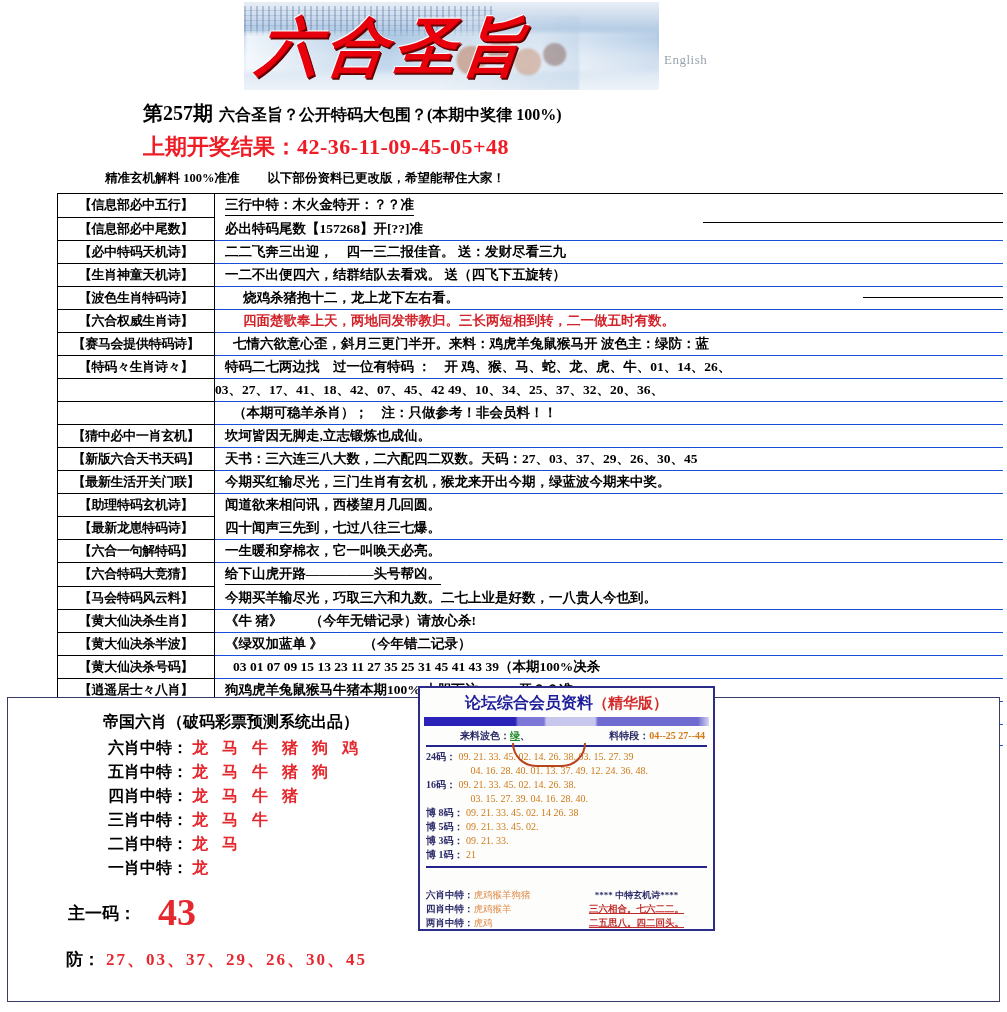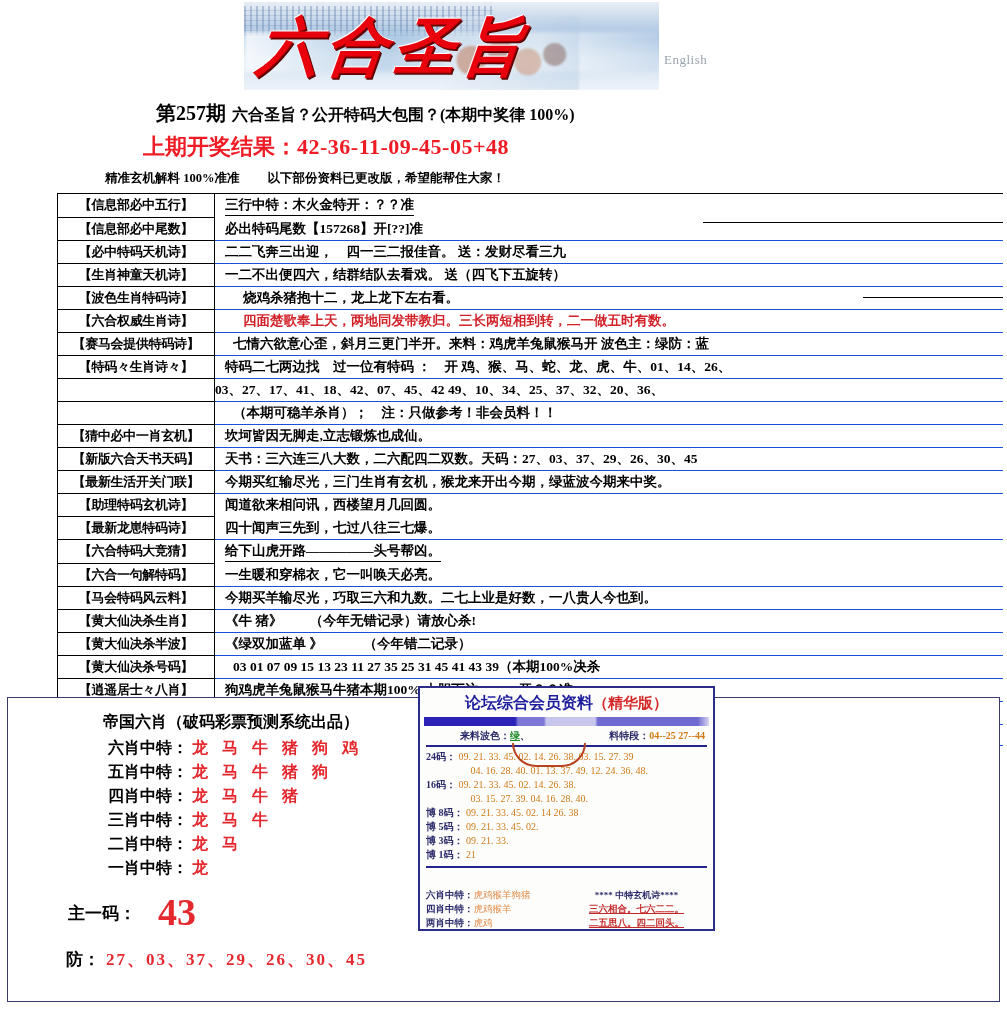--- a/index.html
+++ b/index.html
@@ -86,7 +86,7 @@
   }
   .issue-line {
     position: absolute;
-    left: 156px;
+    left: 143px;
     top: 100px;
     white-space: nowrap;
     font-size: 18px;

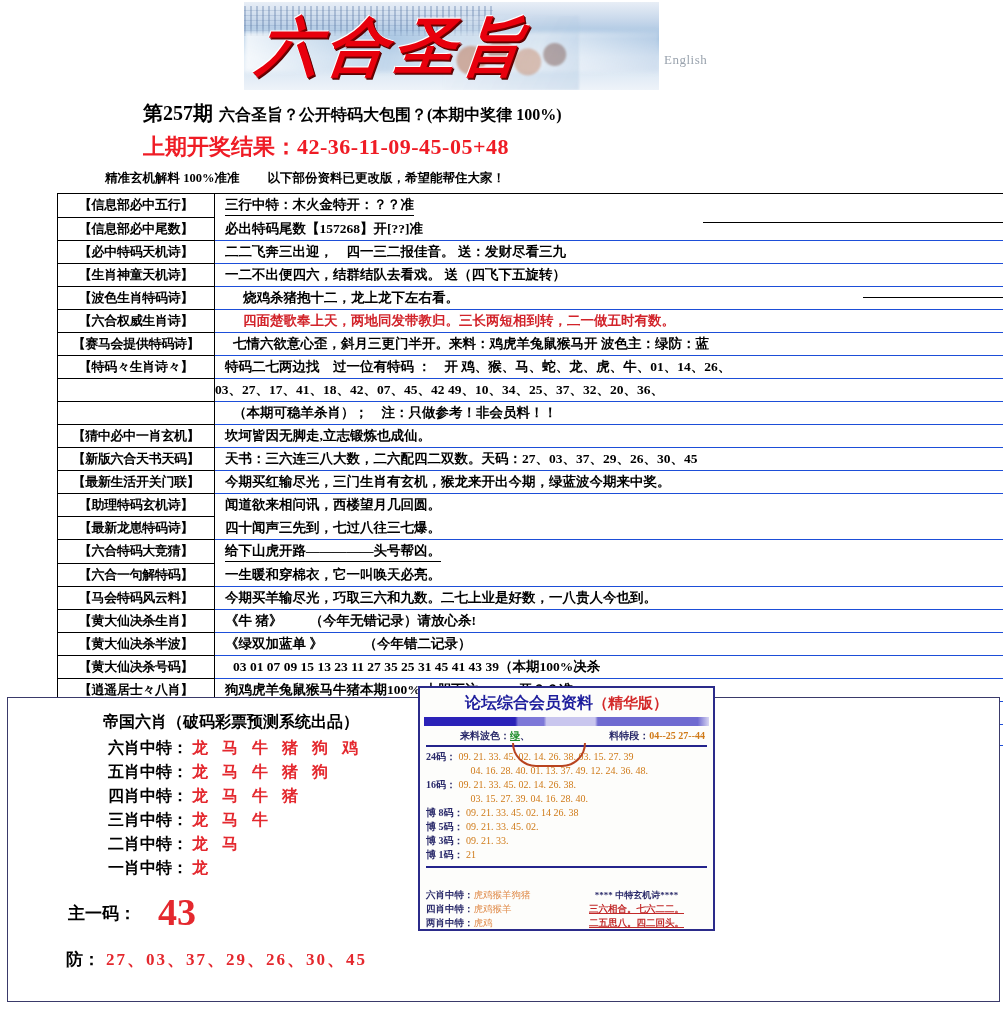--- a/index.html
+++ b/index.html
@@ -377,12 +377,12 @@
       <div class="value-cell">四十闻声三先到，七过八往三七爆。</div>
     </div>
     <div class="row">
+      <div class="label-cell">【六合一句解特码】</div>
+      <div class="value-cell">一生暖和穿棉衣，它一叫唤天必亮。</div>
+    </div>
+    <div class="row">
       <div class="label-cell">【六合特码大竞猜】</div>
       <div class="value-cell" style="border-bottom: none;"><span class="ul-part">给下山虎开路—————头号帮凶。</span></div>
-    </div>
-    <div class="row">
-      <div class="label-cell">【六合一句解特码】</div>
-      <div class="value-cell">一生暖和穿棉衣，它一叫唤天必亮。</div>
     </div>
     <div class="row">
       <div class="label-cell">【马会特码风云料】</div>

